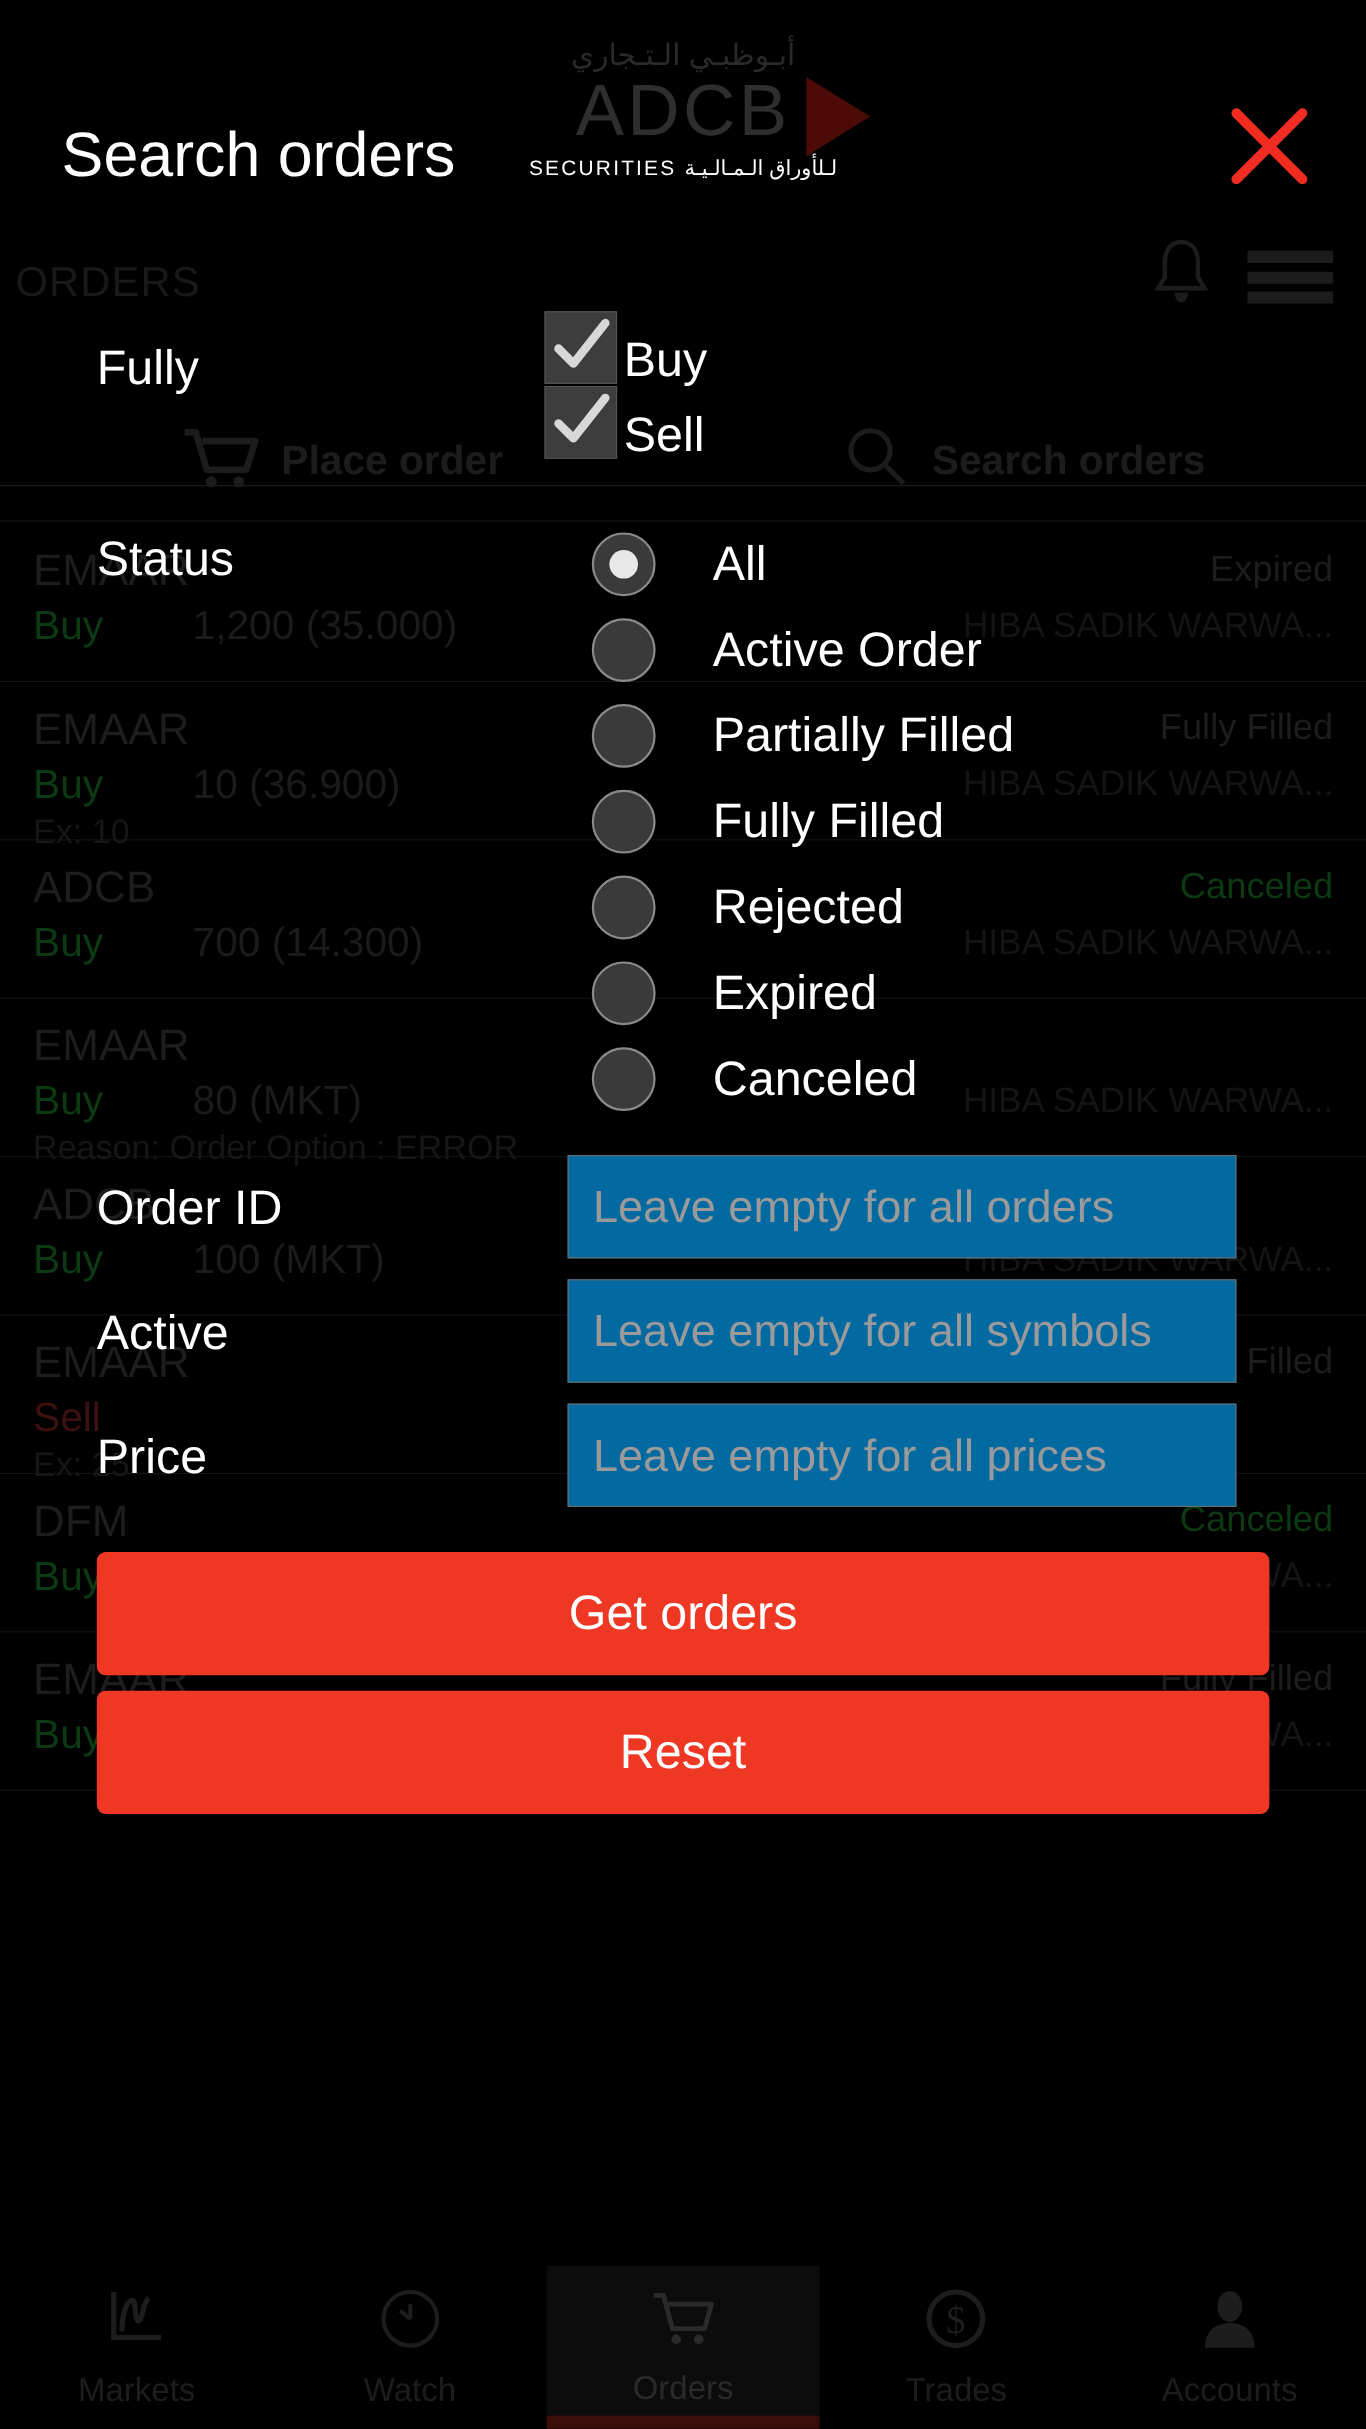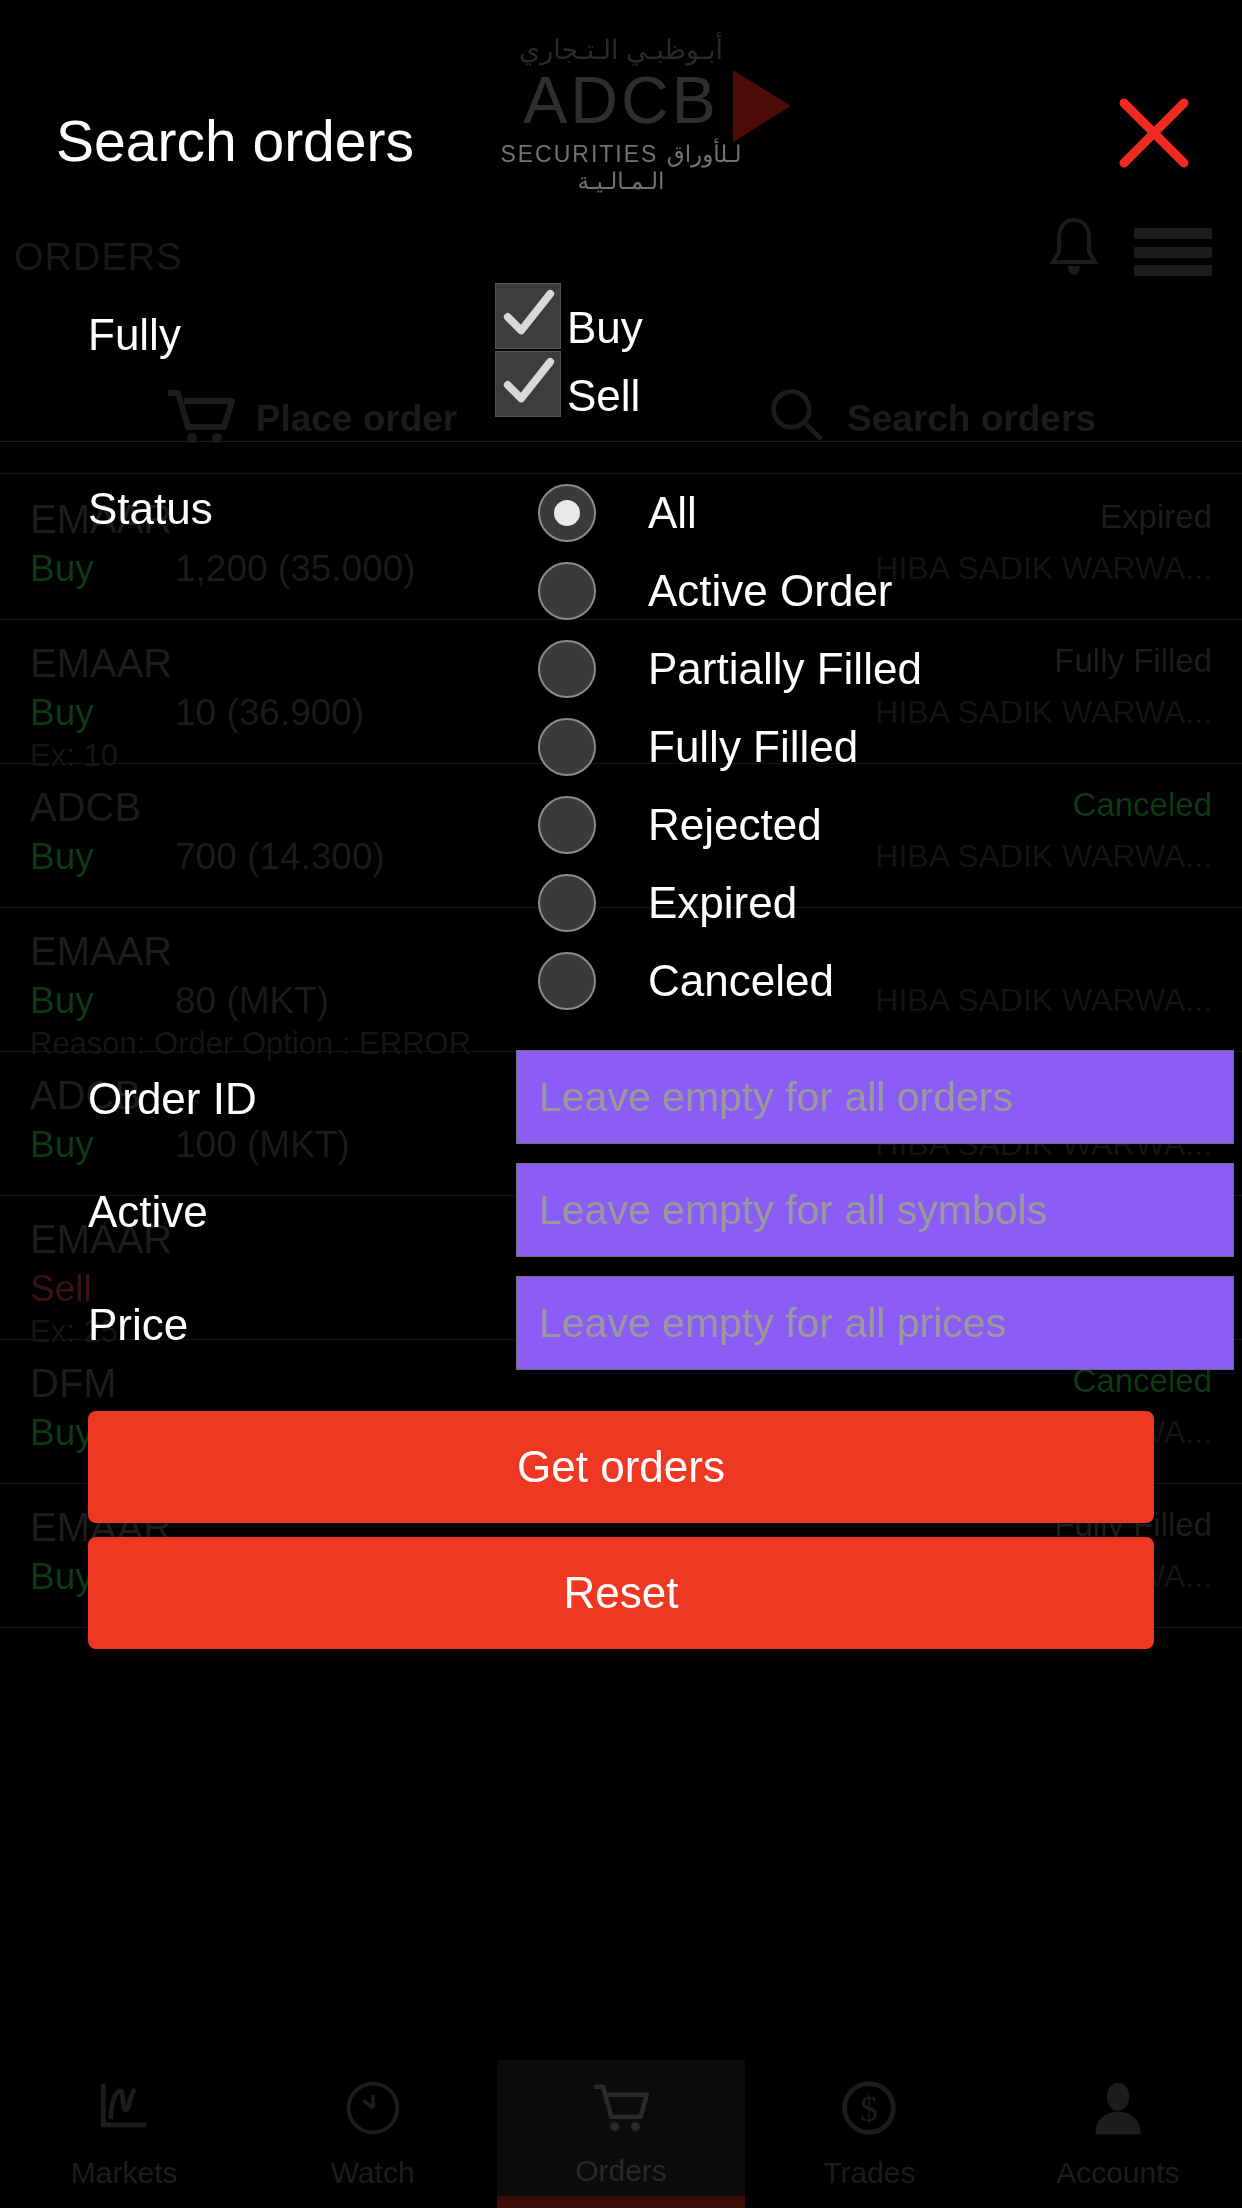--- a/index.html
+++ b/index.html
@@ -47,7 +47,7 @@
     border-left: 58px solid #4d0b07;
   }
   .brand-sub {
-    font-size: 23px; color: #737373; letter-spacing: 2px; margin-top: 6px;
+    font-size: 19px; color: #ffffff; letter-spacing: 2px; margin-top: 6px;
   }
 
   .bg-orders-label {

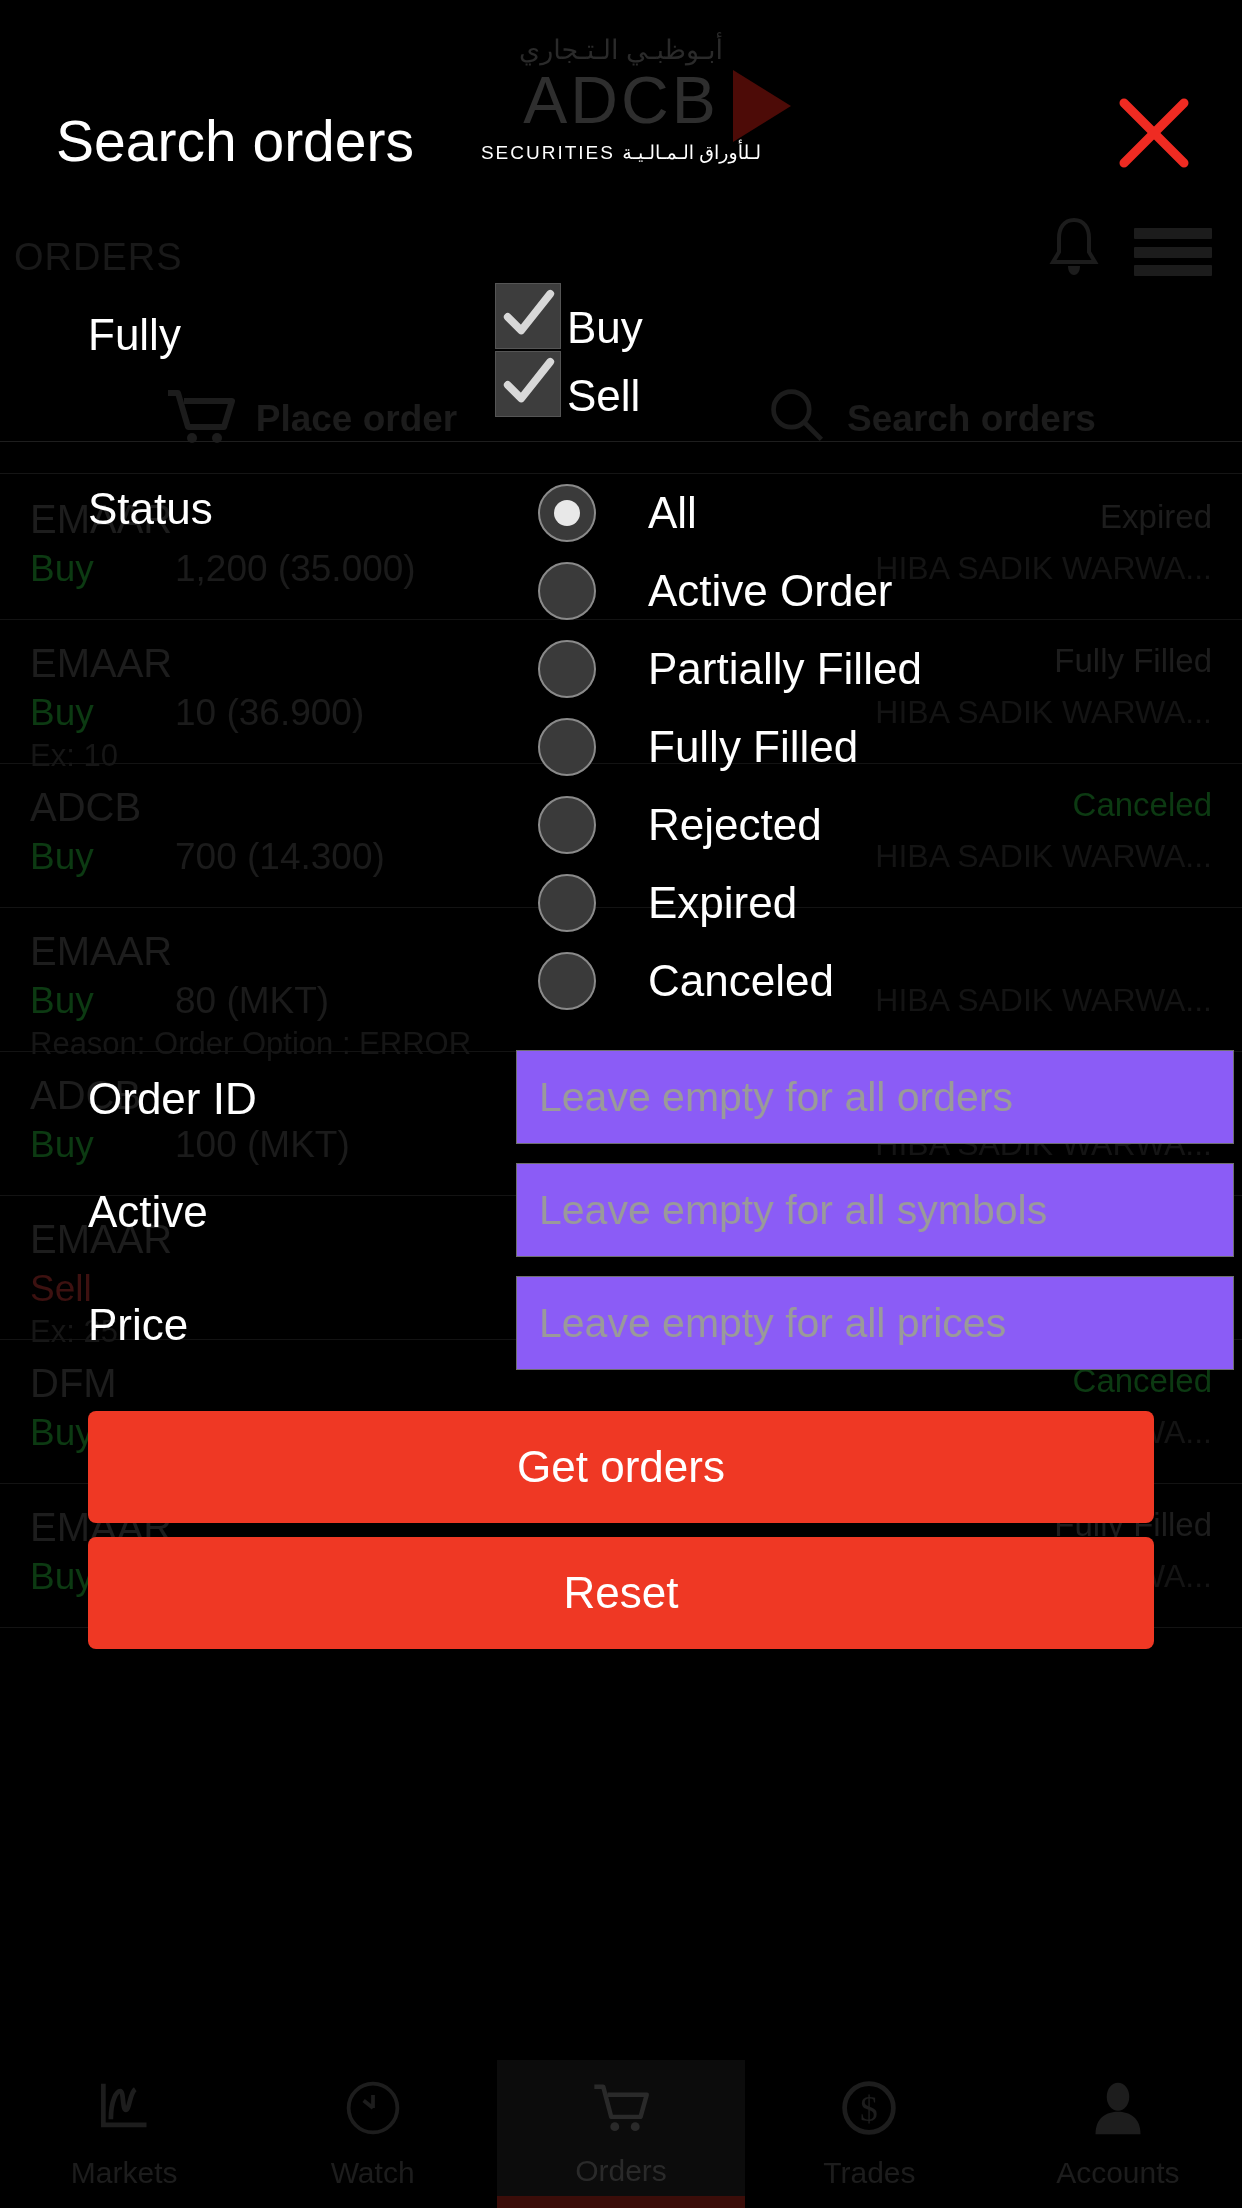--- a/index.html
+++ b/index.html
@@ -191,8 +191,8 @@
   }
   .field-input {
     position: absolute; left: 516px; top: 6px;
-    width: 718px; height: 94px; box-sizing: border-box;
-    background: #8b5cf6; border: 1px solid #6f6f6f;
+    width: 608px; height: 94px; box-sizing: border-box;
+    background: #0369a1; border: 1px solid #6f6f6f;
     font-family: "Liberation Sans", sans-serif;
     font-size: 41px; color: #fff;
     padding: 0 22px;

